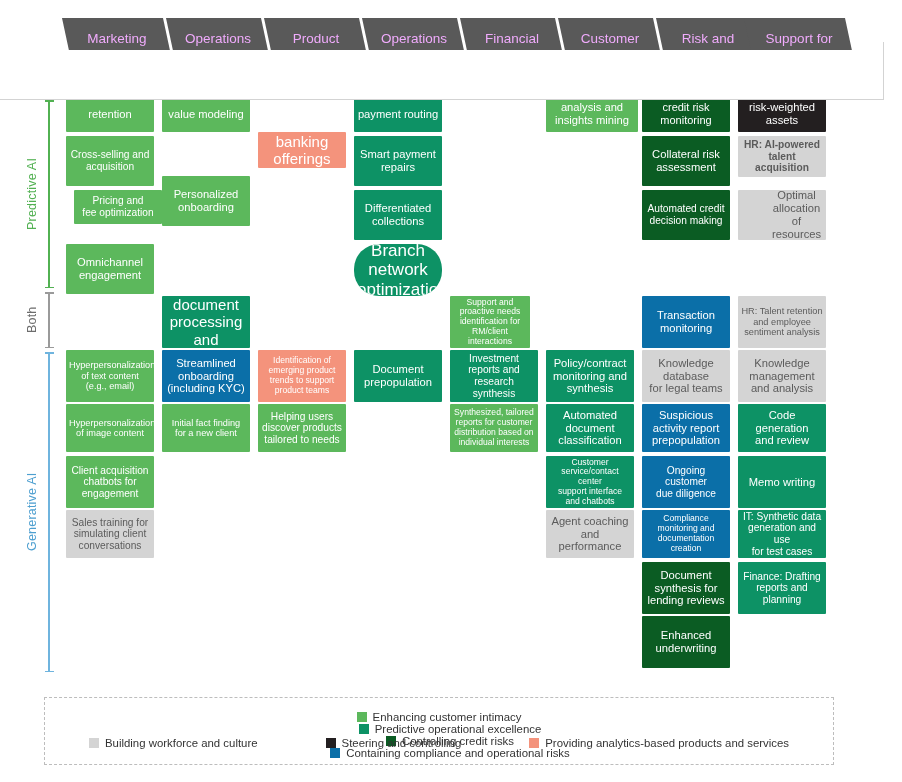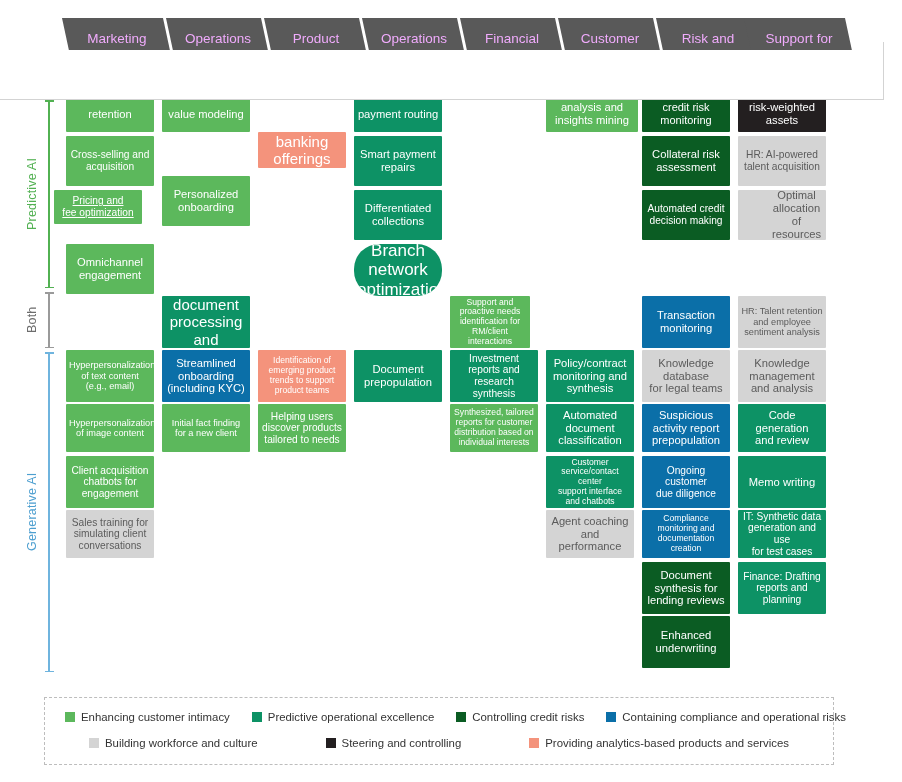--- a/index.html
+++ b/index.html
@@ -271,7 +271,7 @@
     <div class="cell c-credit" style="left: 642px; top: 136px; width: 88px; height: 50px; font-size: 11.2px;">
       <span class="lbl">Collateral risk<br>assessment</span>
     </div>
-    <div class="cell c-workforce" style="left: 738px; top: 136px; width: 88px; height: 50px; font-size: 10.2px;">
+    <div class="cell c-workforce" style="left: 738px; top: 136px; width: 88px; height: 41px; font-size: 10.2px; font-weight: bold;">
       <span class="lbl">HR: AI-powered<br>talent acquisition</span>
     </div>
     <div class="cell c-intimacy" style="left: 54px; top: 190px; width: 88px; height: 34px; font-size: 10.2px; text-decoration: underline;">

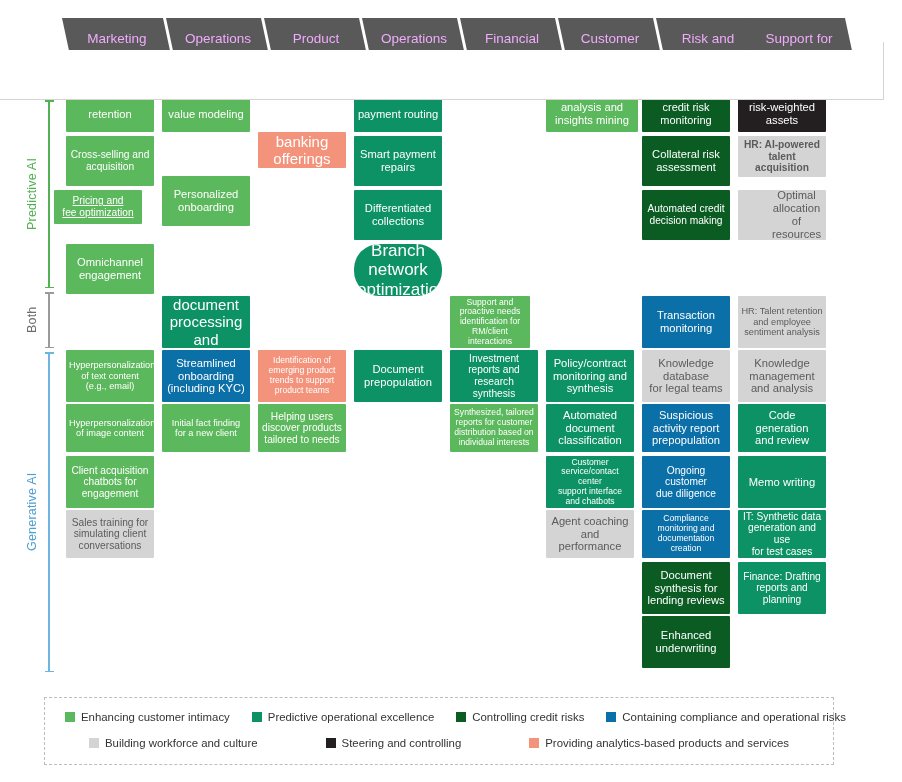--- a/index.html
+++ b/index.html
@@ -274,7 +274,7 @@
     <div class="cell c-workforce" style="left: 738px; top: 136px; width: 88px; height: 41px; font-size: 10.2px; font-weight: bold;">
       <span class="lbl">HR: AI-powered<br>talent acquisition</span>
     </div>
-    <div class="cell c-intimacy" style="left: 54px; top: 190px; width: 88px; height: 34px; font-size: 10.2px; text-decoration: underline;">
+    <div class="cell c-intimacy" style="left: 74px; top: 190px; width: 88px; height: 34px; font-size: 10.2px;">
       <span class="lbl">Pricing and<br>fee optimization</span>
     </div>
     <div class="cell c-opex" style="left: 354px; top: 190px; width: 88px; height: 50px; font-size: 11.2px;">

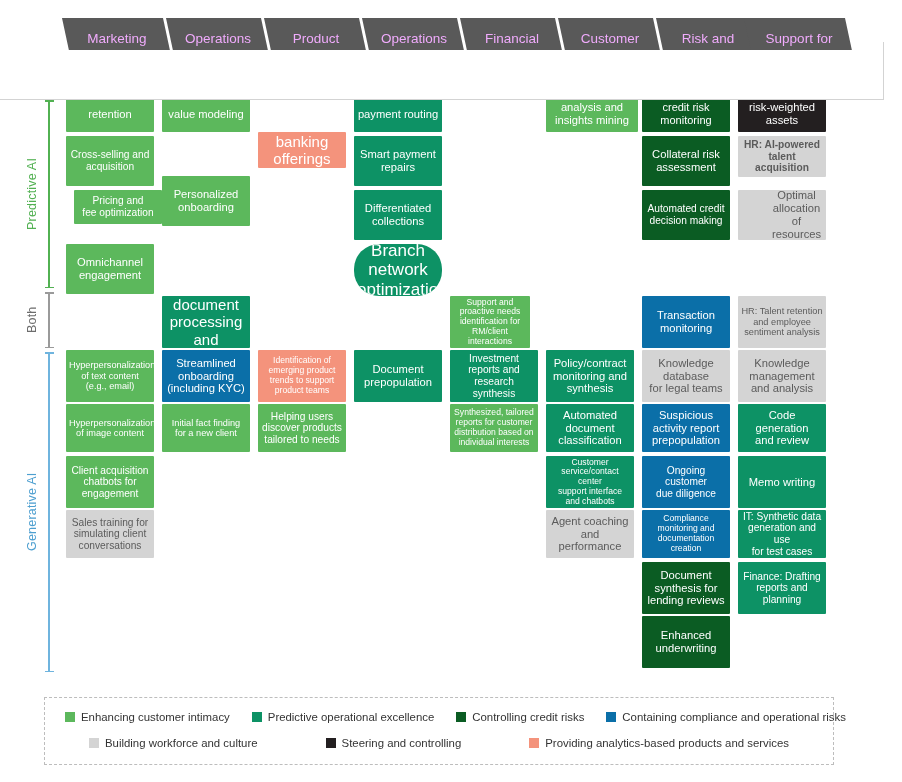--- a/index.html
+++ b/index.html
@@ -163,7 +163,7 @@
     align-items: center;
     width: 100%;
   }
-  #legend-row-1 { top: 13px; left: 0; justify-content: space-between; padding: 0 20px; box-sizing: border-box; }
+  #legend-row-1 { top: 13px; left: 0; justify-content: space-between; padding: 0 20px; box-sizing: border-box; flex-direction: column; }
   #legend-row-2 { top: 39px; left: 0; justify-content: center; padding: 0 20px; box-sizing: border-box; gap: 46px; }
   .legend-item { display: flex; align-items: center; }
   .legend-item + .legend-item { margin-left: 22px; }

